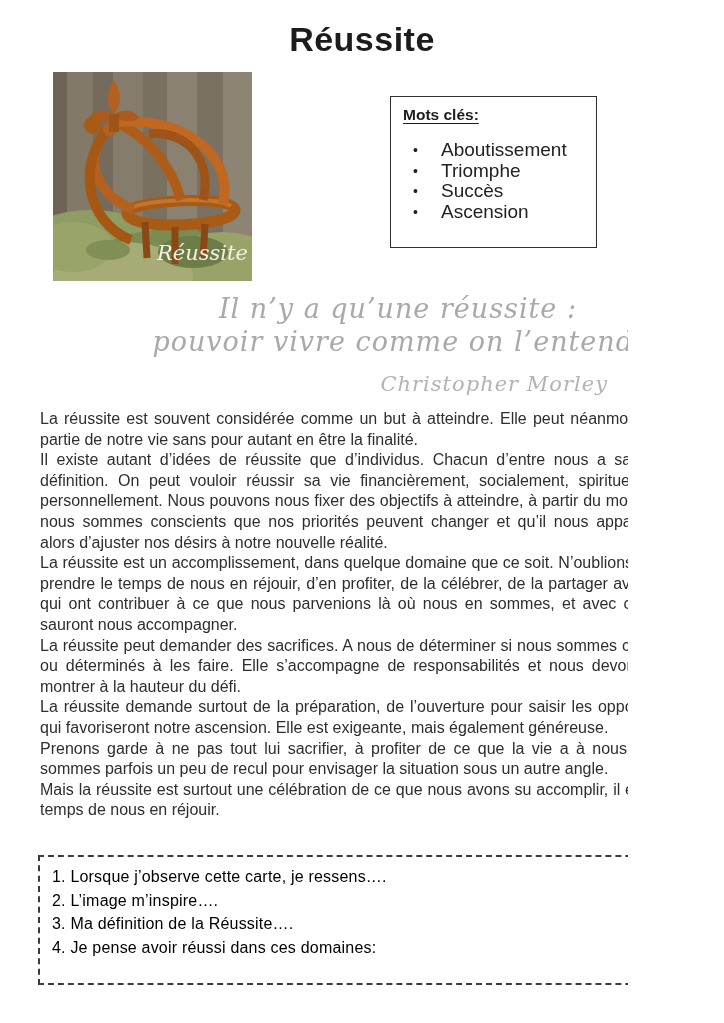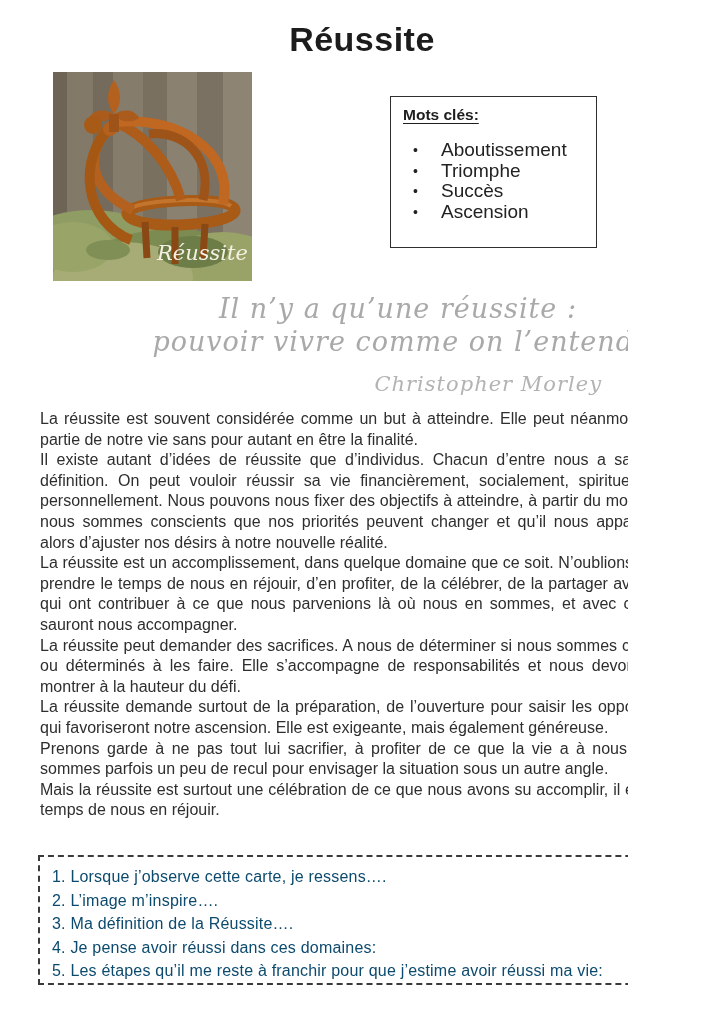--- a/index.html
+++ b/index.html
@@ -52,7 +52,7 @@
   }
   .quote-line{font-size:27px;line-height:33px;letter-spacing:1px;font-weight:300;}
   .quote-attribution{
-    position:absolute;right:26px;top:372px;
+    position:absolute;right:20px;top:372px;
     font-family:"DejaVu Serif",serif;font-style:italic;
     font-size:21px;color:#b3b3b3;letter-spacing:1px;
   }

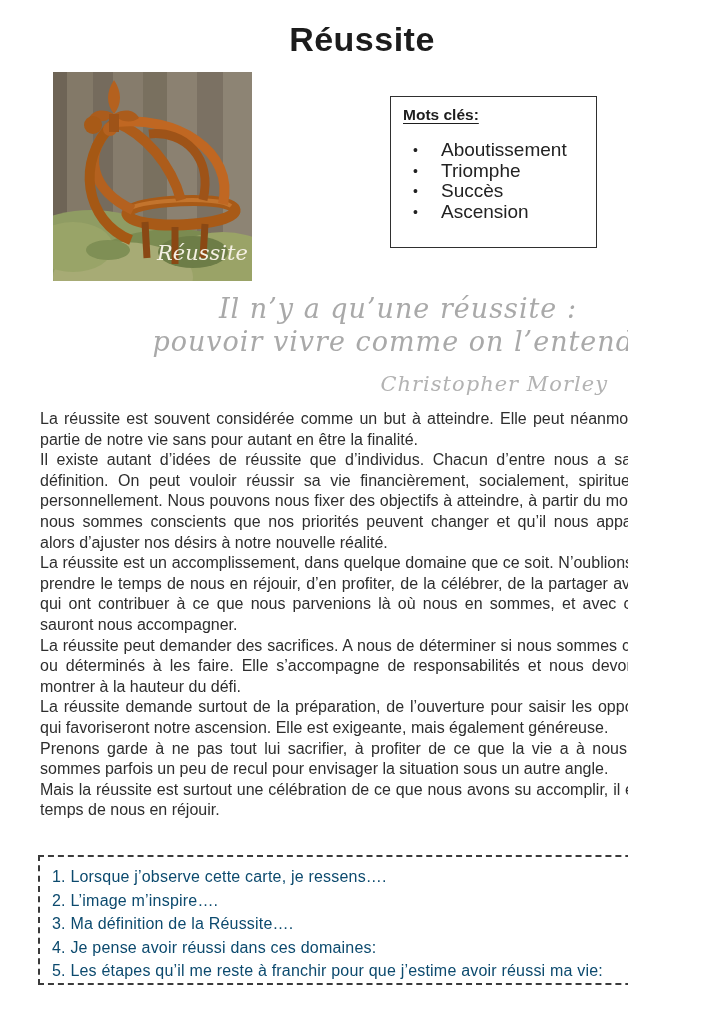--- a/index.html
+++ b/index.html
@@ -71,7 +71,7 @@
   }
   .activity-list{list-style:none;margin:0;padding:0;}
   .activity-list li{
-    font-size:16px;line-height:23.5px;color:#0c4a6e;
+    font-size:16px;line-height:23.5px;color:#000000;
     letter-spacing:.2px;
   }
 </style>

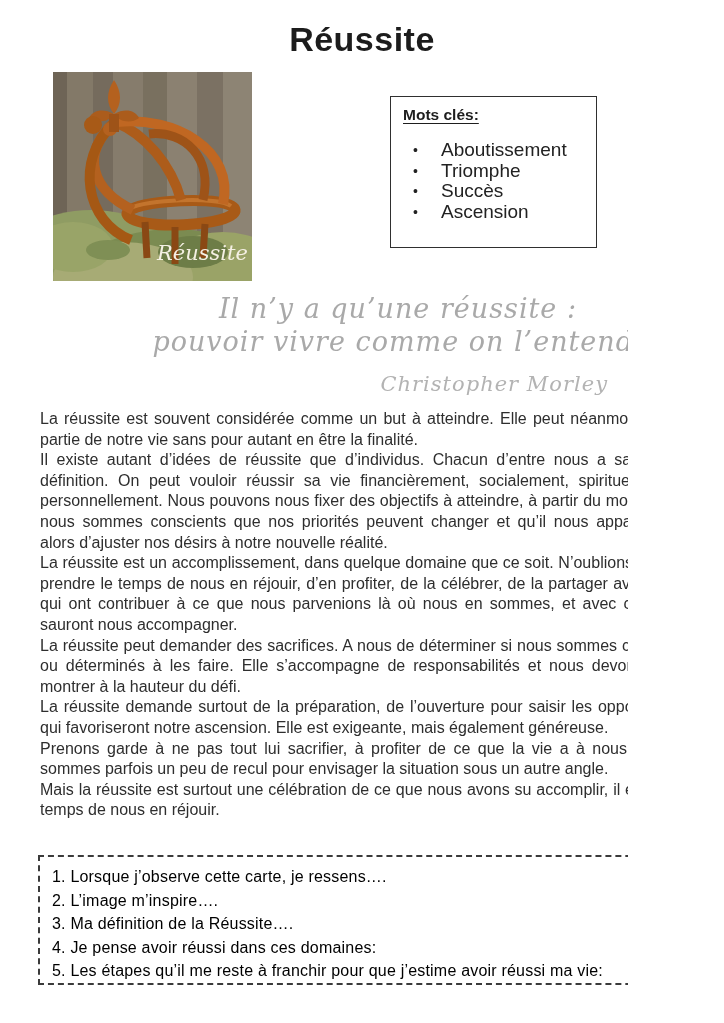--- a/index.html
+++ b/index.html
@@ -166,7 +166,6 @@
       <li>2. L’image m’inspire….</li>
       <li>3. Ma définition de la Réussite….</li>
       <li>4. Je pense avoir réussi dans ces domaines:</li>
-      <li>5. Les étapes qu’il me reste à franchir pour que j’estime avoir réussi ma vie:</li>
     </ol>
   </div>
 

